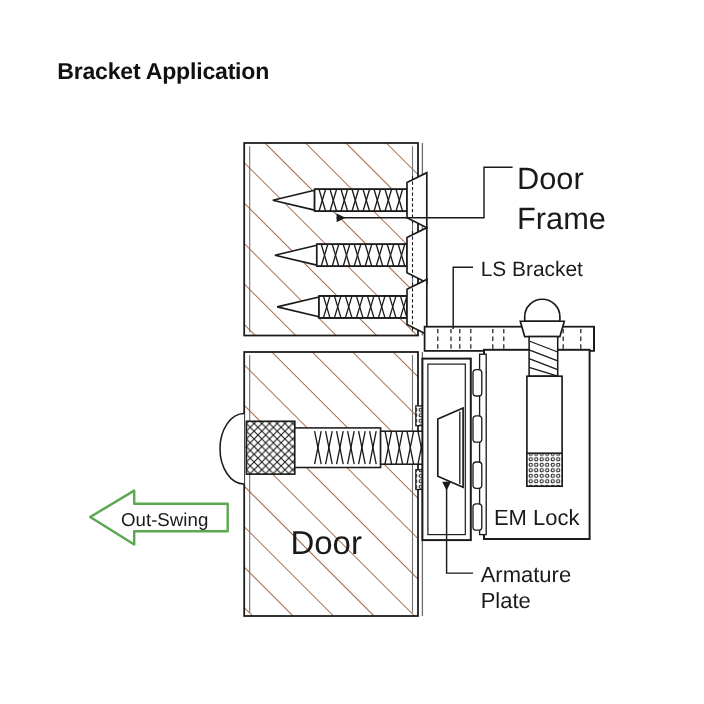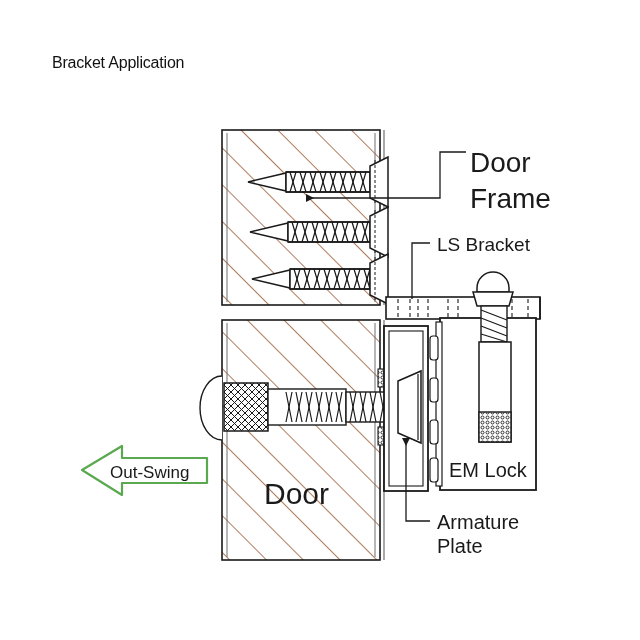--- a/index.html
+++ b/index.html
@@ -7,7 +7,7 @@
        font-family:"Liberation Sans",sans-serif;color:#1a1a1a;}
   #page-title{
     position:absolute;left:52px;top:54px;
-    font-size:16px;font-weight:normal;letter-spacing:-0.2px;color:#111;
+    font-size:21px;font-weight:bold;letter-spacing:-0.2px;color:#111;
   }
   #diagram{position:absolute;left:0;top:0;width:640px;height:640px;}
   .txt{font-family:"Liberation Sans",sans-serif;fill:#1a1a1a;}

